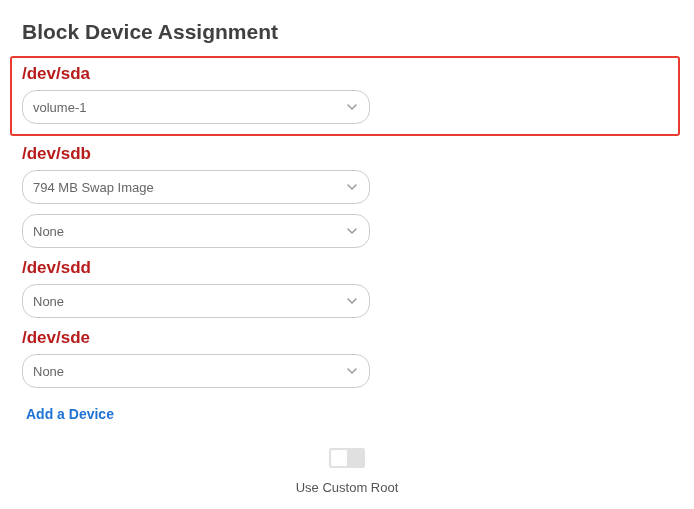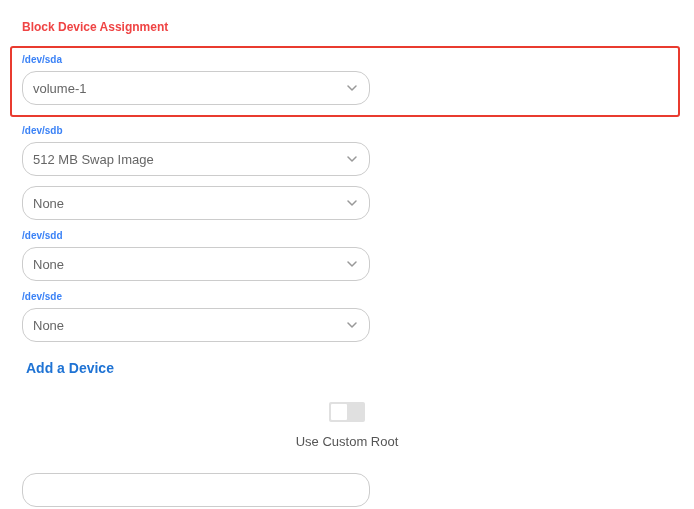--- a/index.html
+++ b/index.html
@@ -17,9 +17,9 @@
       color: #333;
     }
     .section-title {
-      font-size: 12px;
+      font-size: 21px;
       font-weight: 700;
-      color: #ef4444;
+      color: #404040;
       margin-bottom: 12px;
     }
     .highlight-box {

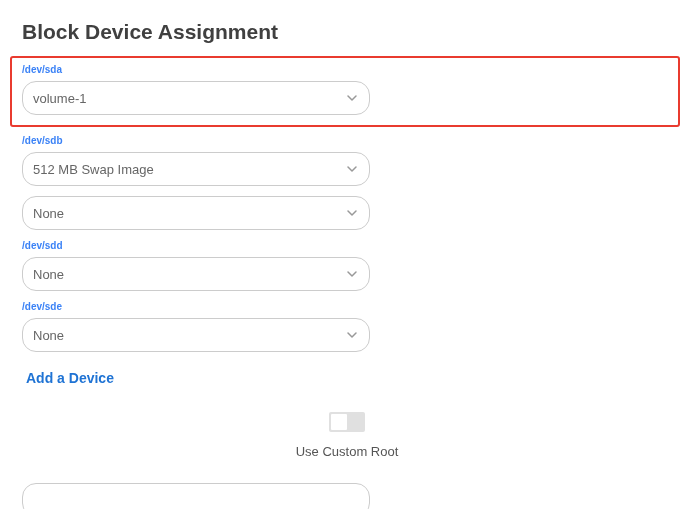--- a/index.html
+++ b/index.html
@@ -37,9 +37,9 @@
       margin-bottom: 0;
     }
     .field-label {
-      font-size: 10px;
+      font-size: 17px;
       font-weight: 700;
-      color: #3b82f6;
+      color: #b91c1c;
       margin-bottom: 6px;
       display: block;
     }

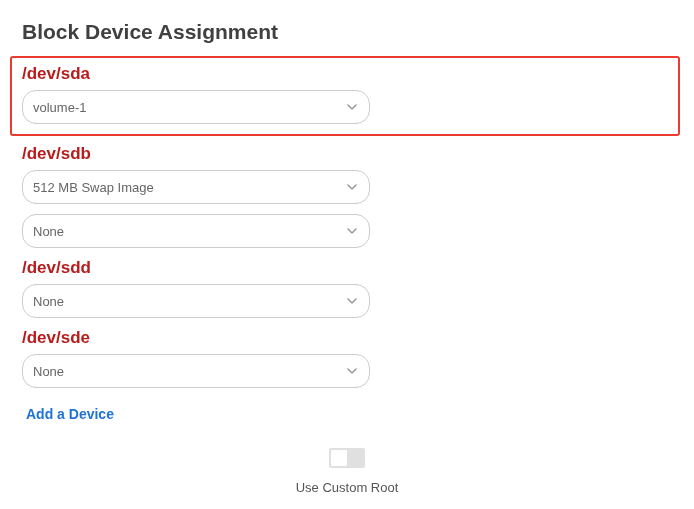--- a/index.html
+++ b/index.html
@@ -142,7 +142,7 @@
   <label class="field-label">/dev/sdb</label>
   <div class="select-wrap">
     <div class="select">
-      <span>512 MB Swap Image</span>
+      <span>794 MB Swap Image</span>
     </div>
     <span class="chevron">
       <svg viewBox="0 0 12 12">

